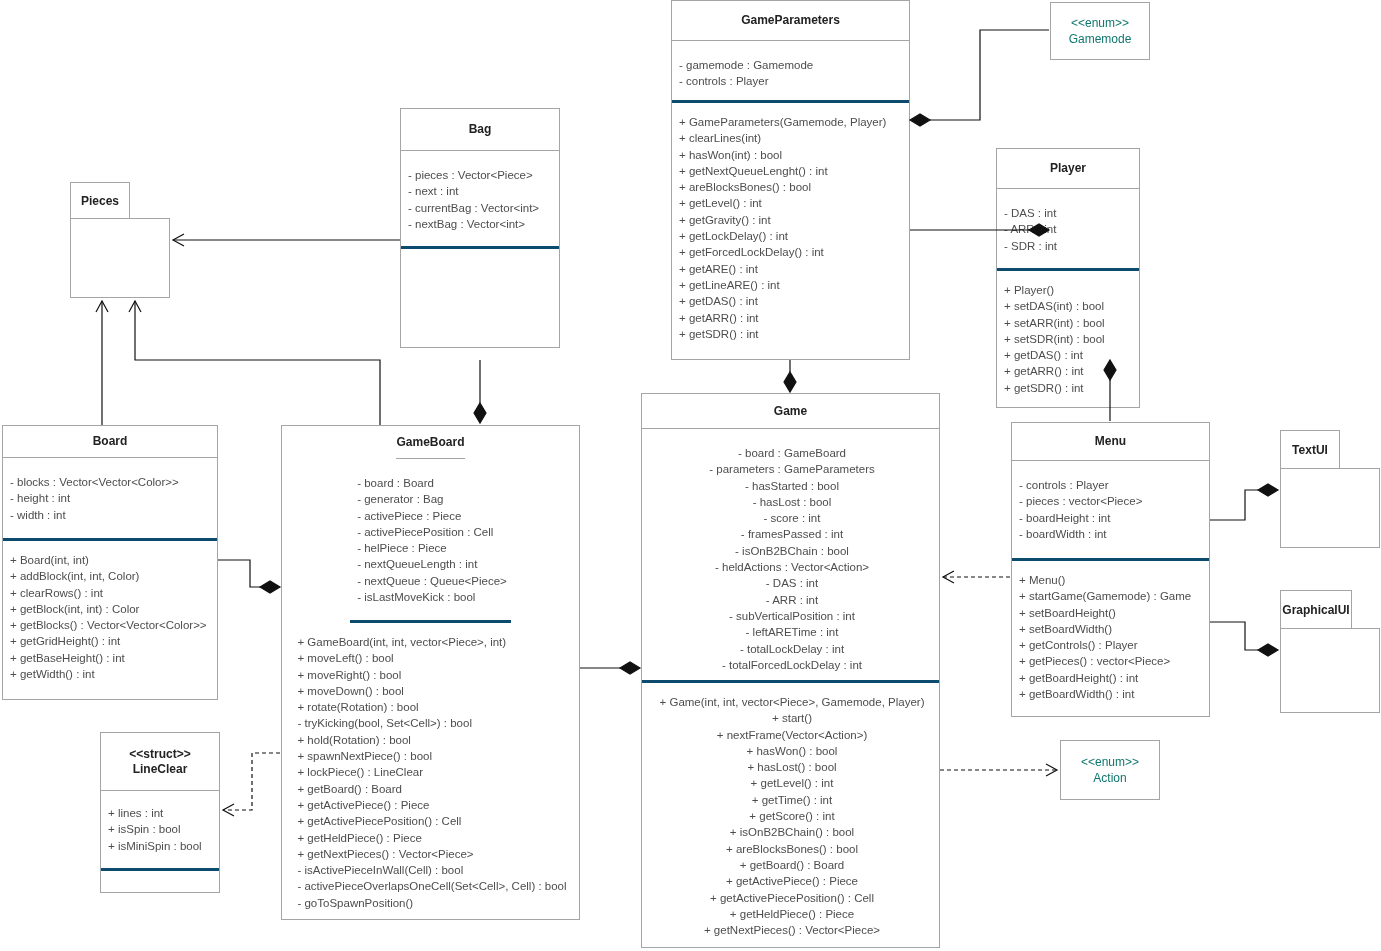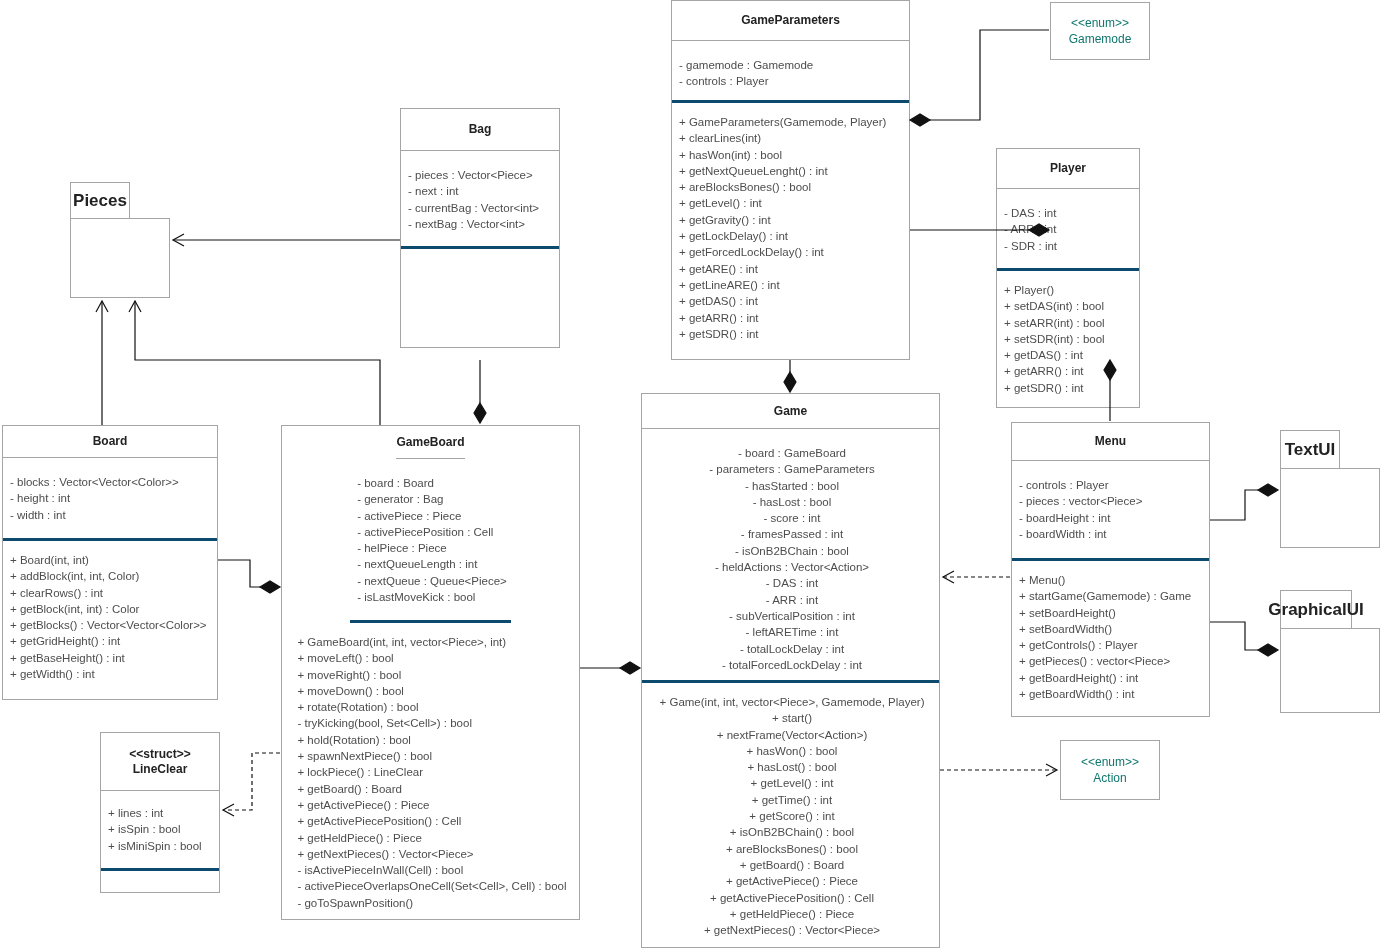--- a/index.html
+++ b/index.html
@@ -12,7 +12,7 @@
   .uml-attrs { border-bottom:3px solid #0c4a6e; padding:16px 4px 4px 7px; flex:0 0 auto; overflow:hidden; }
   .uml-methods { padding:11px 4px 4px 7px; flex:1 1 auto; overflow:hidden; }
   .uml-line { font-size:11.5px; line-height:16.3px; color:#4d4d4d; white-space:nowrap; }
-  .package-tab { position:absolute; background:#ffffff; border:1px solid #a5a5a5; z-index:2; display:flex; align-items:center; justify-content:center; font-weight:bold; font-size:17px; color:#222222; }
+  .package-tab { position:absolute; background:#ffffff; border:1px solid #a5a5a5; z-index:2; display:flex; align-items:center; justify-content:center; font-weight:bold; font-size:12px; color:#222222; }
   .package-body { position:absolute; background:#ffffff; border:1px solid #a5a5a5; z-index:2; }
   .stereo-box { position:absolute; background:#ffffff; border:1px solid #a5a5a5; z-index:2; display:flex; flex-direction:column; align-items:center; justify-content:center; font-weight:normal; font-size:12px; color:#0f766e; line-height:16px; }
 </style>

